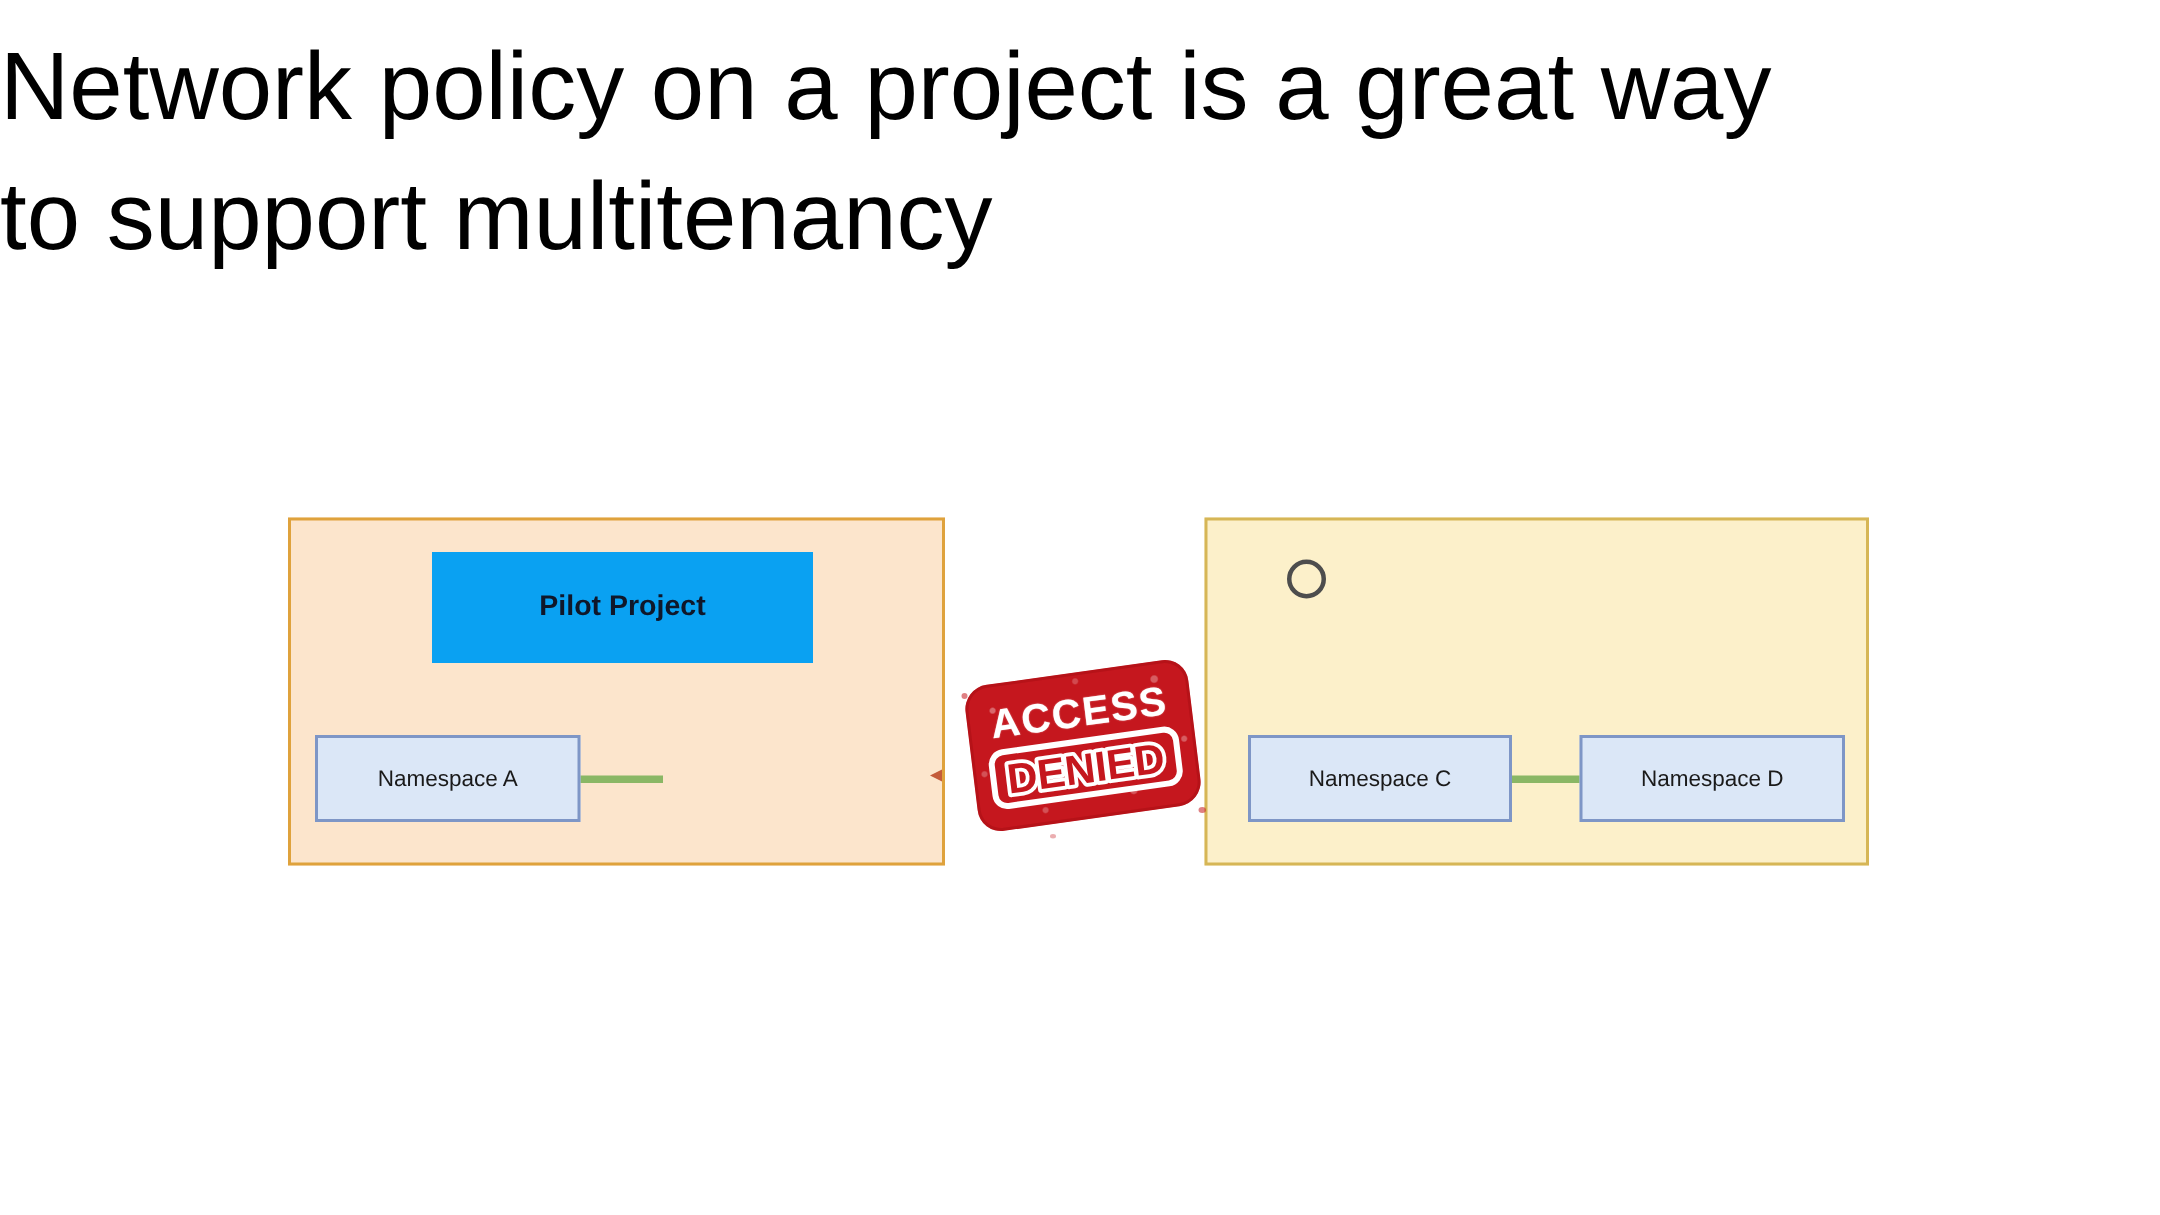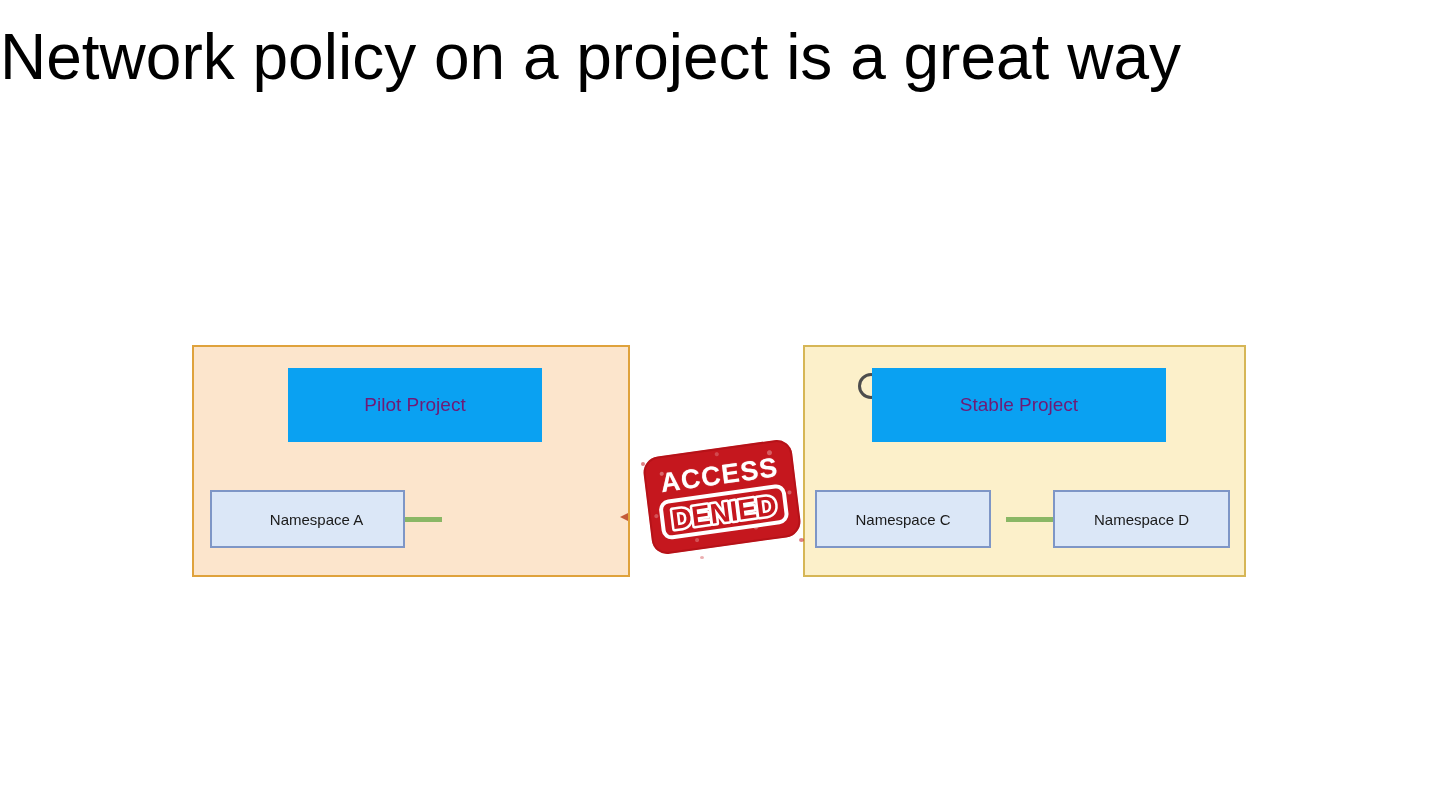--- a/index.html
+++ b/index.html
@@ -184,6 +184,7 @@
 
   <div class="title">
     <div class="title-line">Network policy on a project is a great way</div>
+    <div class="title-line">to support multitenancy</div>
   </div>
 
   <div class="project project-pilot">

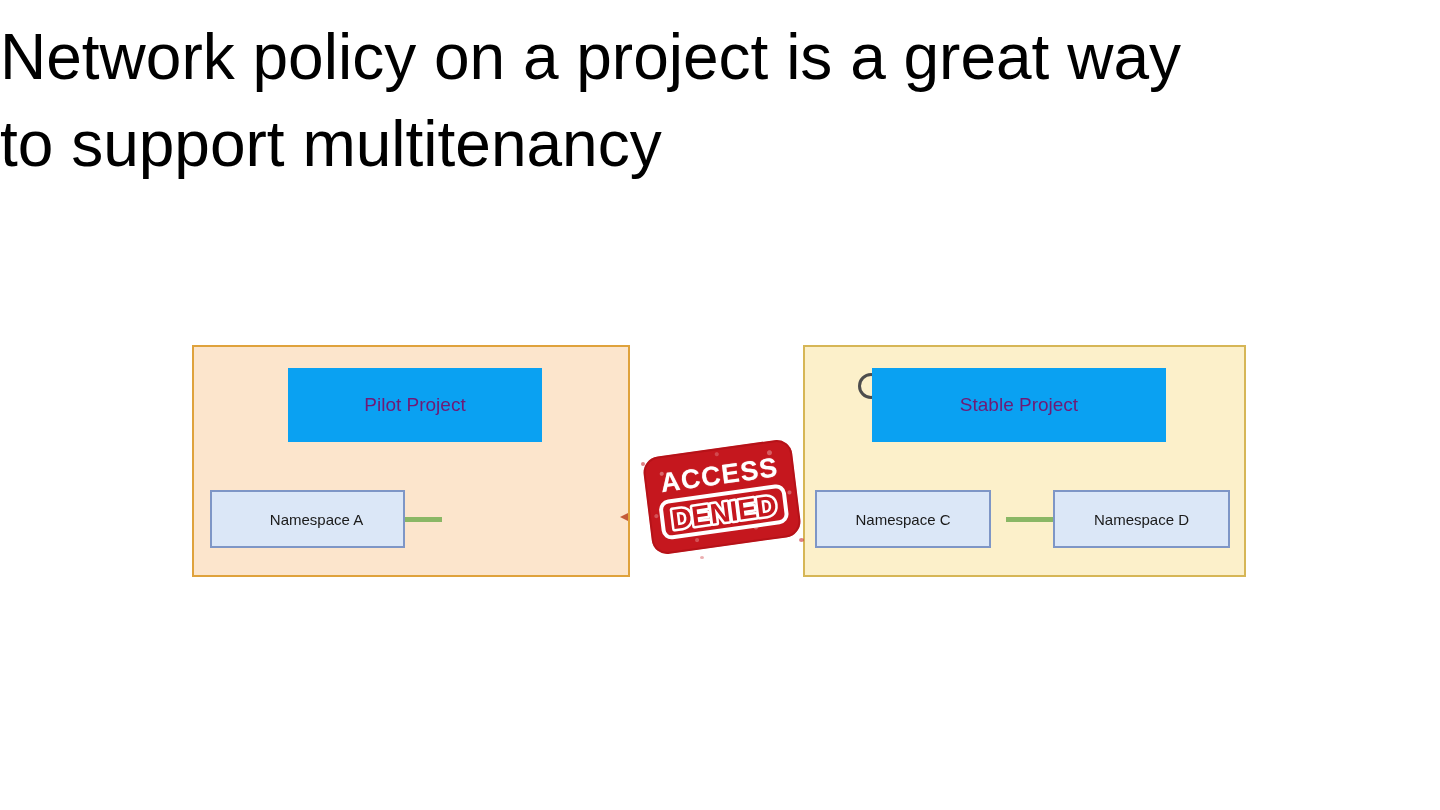--- a/index.html
+++ b/index.html
@@ -52,9 +52,9 @@
     position: absolute;
     height: 74px;
     background: #0AA1F2;
-    color: #701a75;
+    color: #0f172a;
     font-size: 19px;
-    font-weight: 400;
+    font-weight: 700;
     display: flex;
     align-items: center;
     justify-content: center;

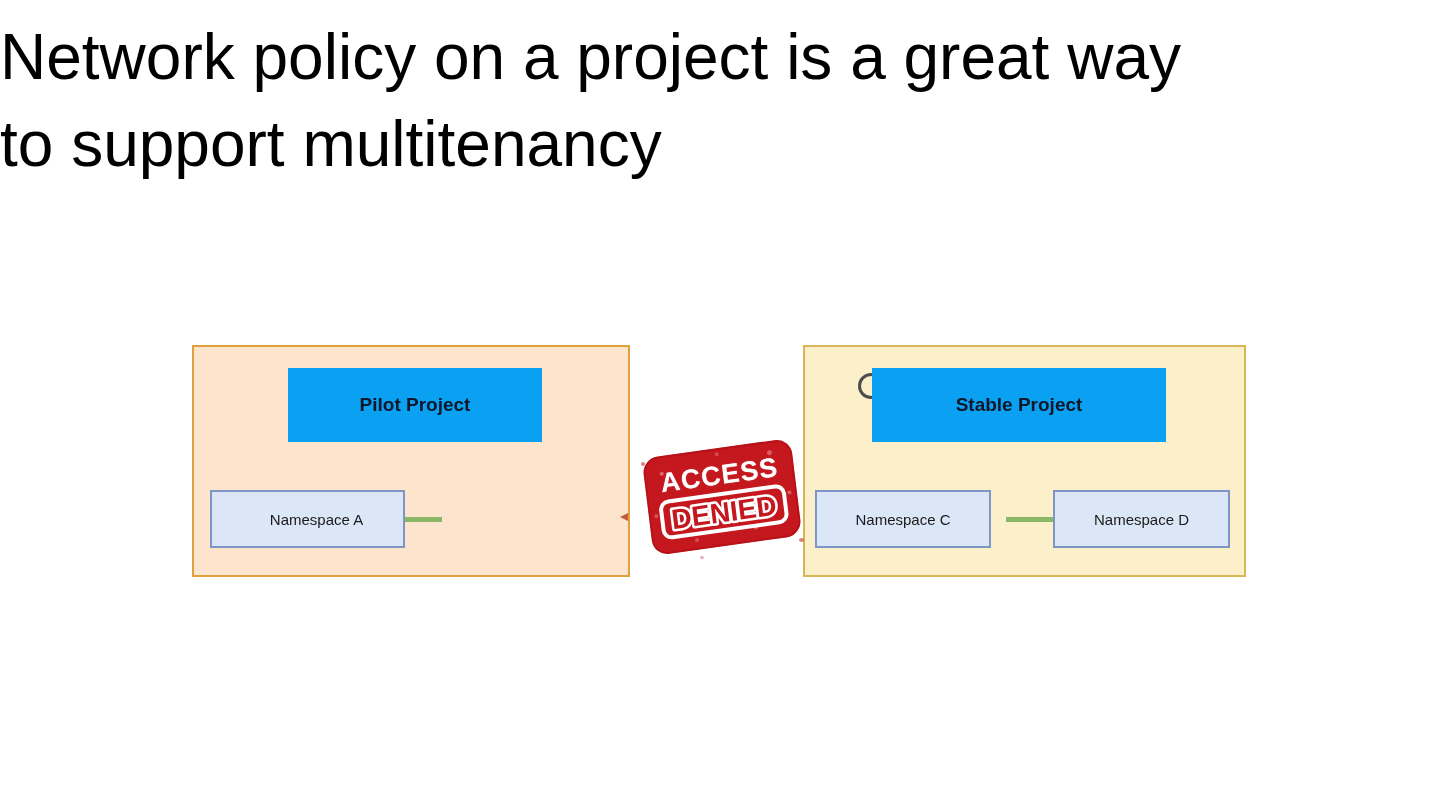--- a/index.html
+++ b/index.html
@@ -195,7 +195,6 @@
 
   <div class="project project-stable">
     <div class="artifact-ring"></div>
-    <div class="project-header">Stable Project</div>
     <div class="connector"></div>
     <div class="namespace ns-left">Namespace C</div>
     <div class="namespace ns-right">Namespace D</div>

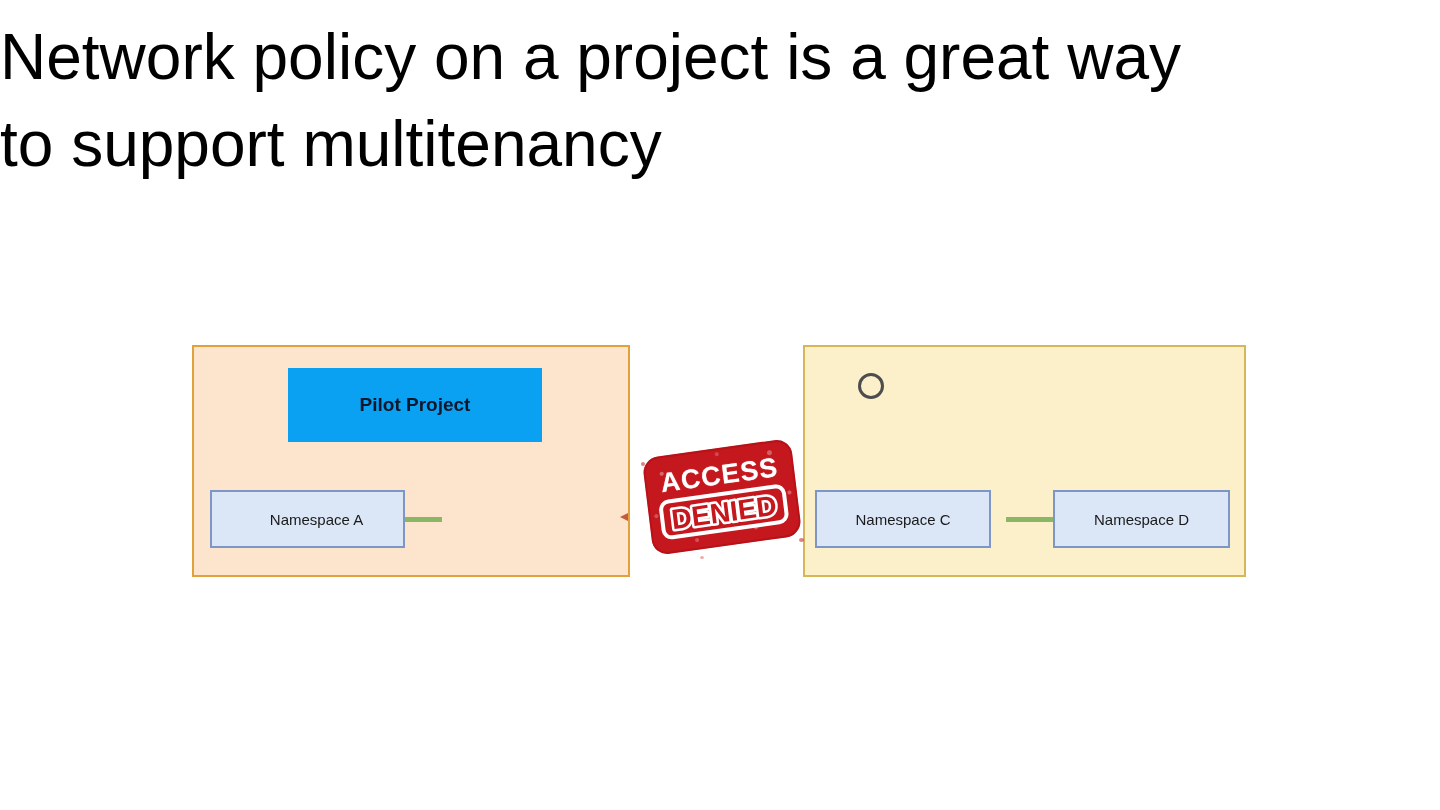--- a/index.html
+++ b/index.html
@@ -89,7 +89,7 @@
     justify-content: center;
     z-index: 2;
   }
-  .project-pilot .ns-left  { left: 16px;  width: 173px; padding-left: 18px; }
+  .project-pilot .ns-left  { left: 16px;  width: 173px; }
   .project-pilot .ns-right { left: 246px; width: 173px; }
   .project-stable .ns-left  { left: 10px;  width: 172px; }
   .project-stable .ns-right { left: 248px; width: 173px; }

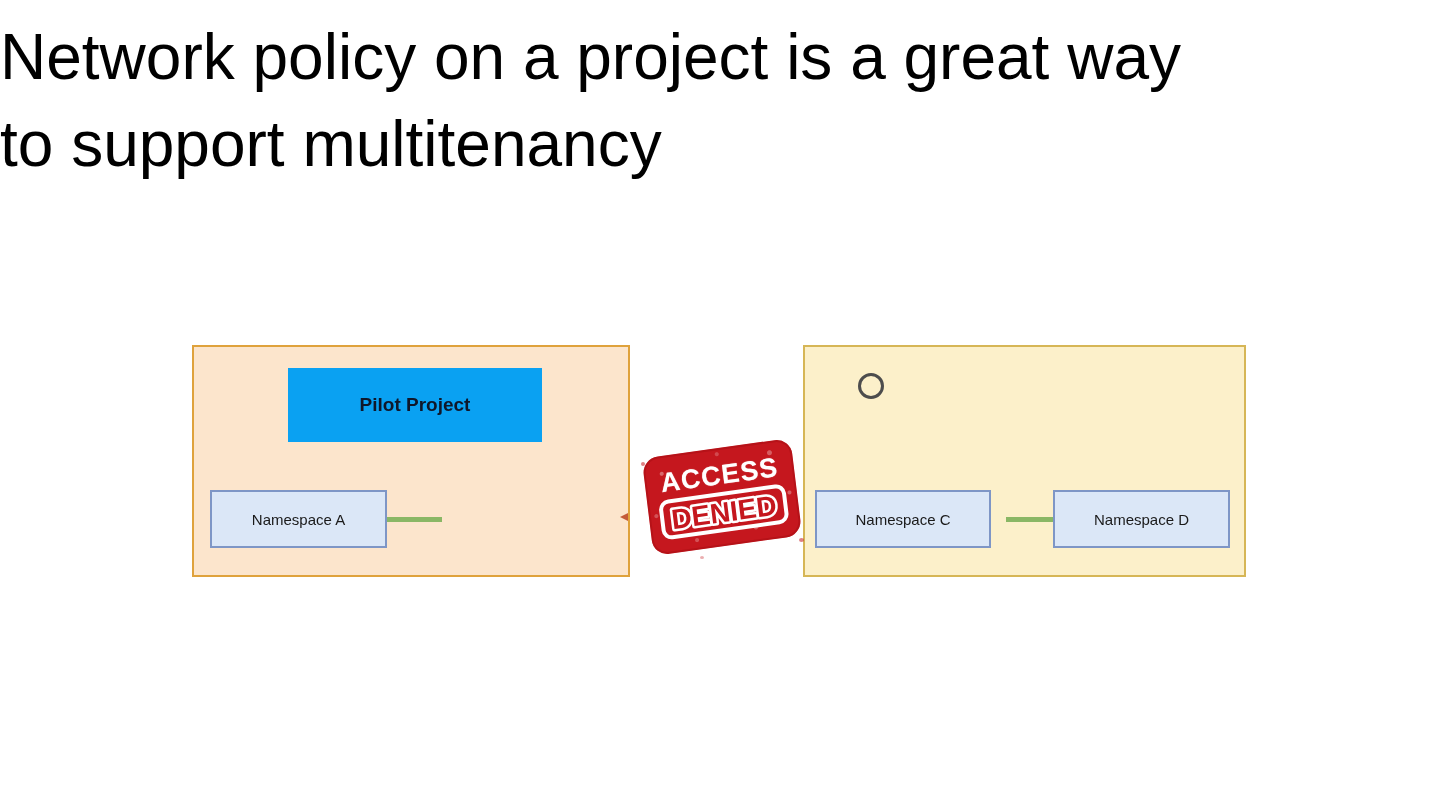--- a/index.html
+++ b/index.html
@@ -91,7 +91,7 @@
   }
   .project-pilot .ns-left  { left: 16px;  width: 173px; }
   .project-pilot .ns-right { left: 246px; width: 173px; }
-  .project-stable .ns-left  { left: 10px;  width: 172px; }
+  .project-stable .ns-left  { left: 27px;  width: 172px; }
   .project-stable .ns-right { left: 248px; width: 173px; }
 
   .connector {

